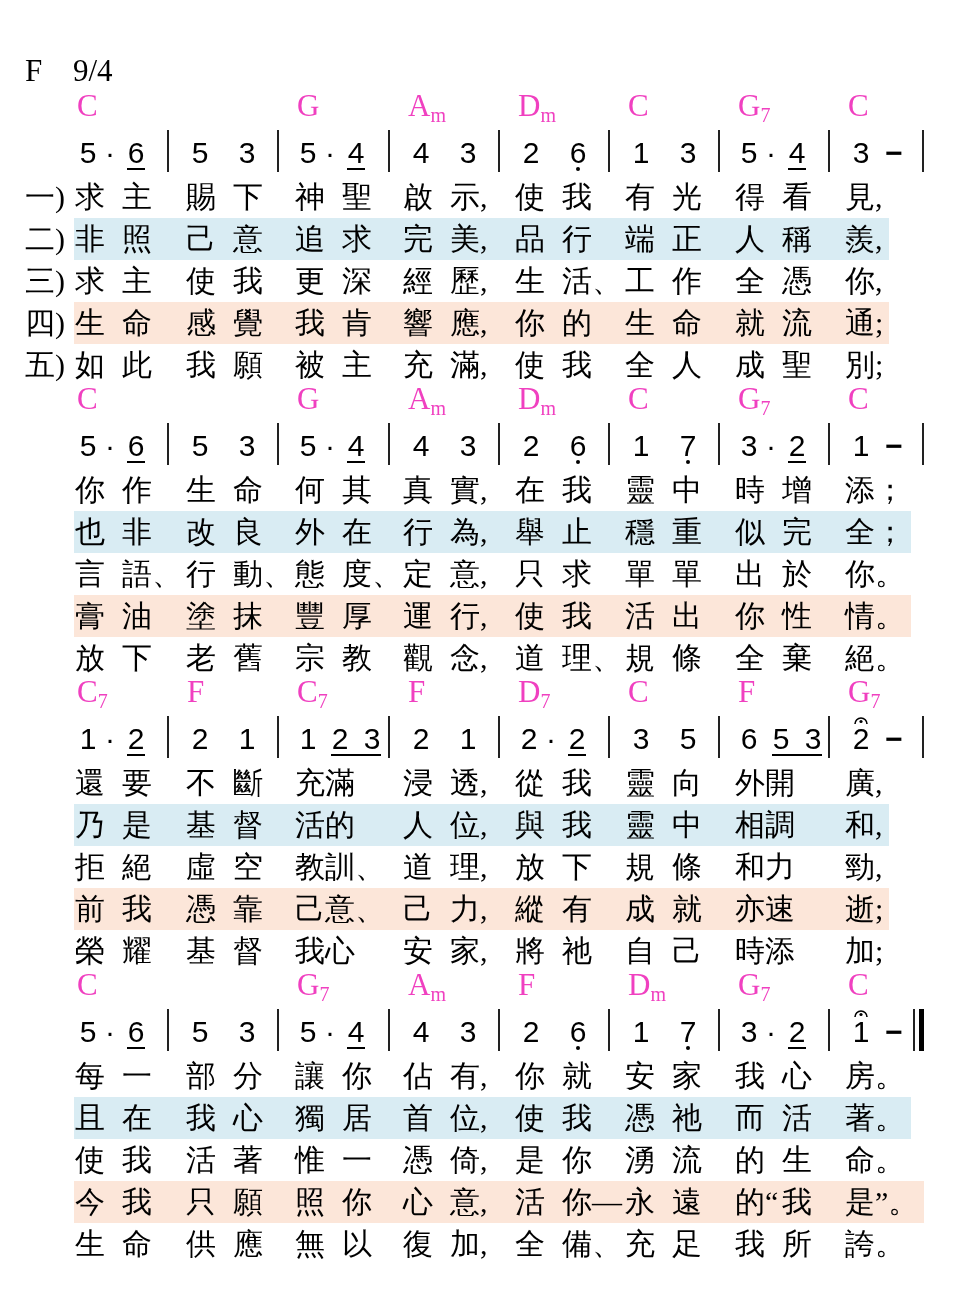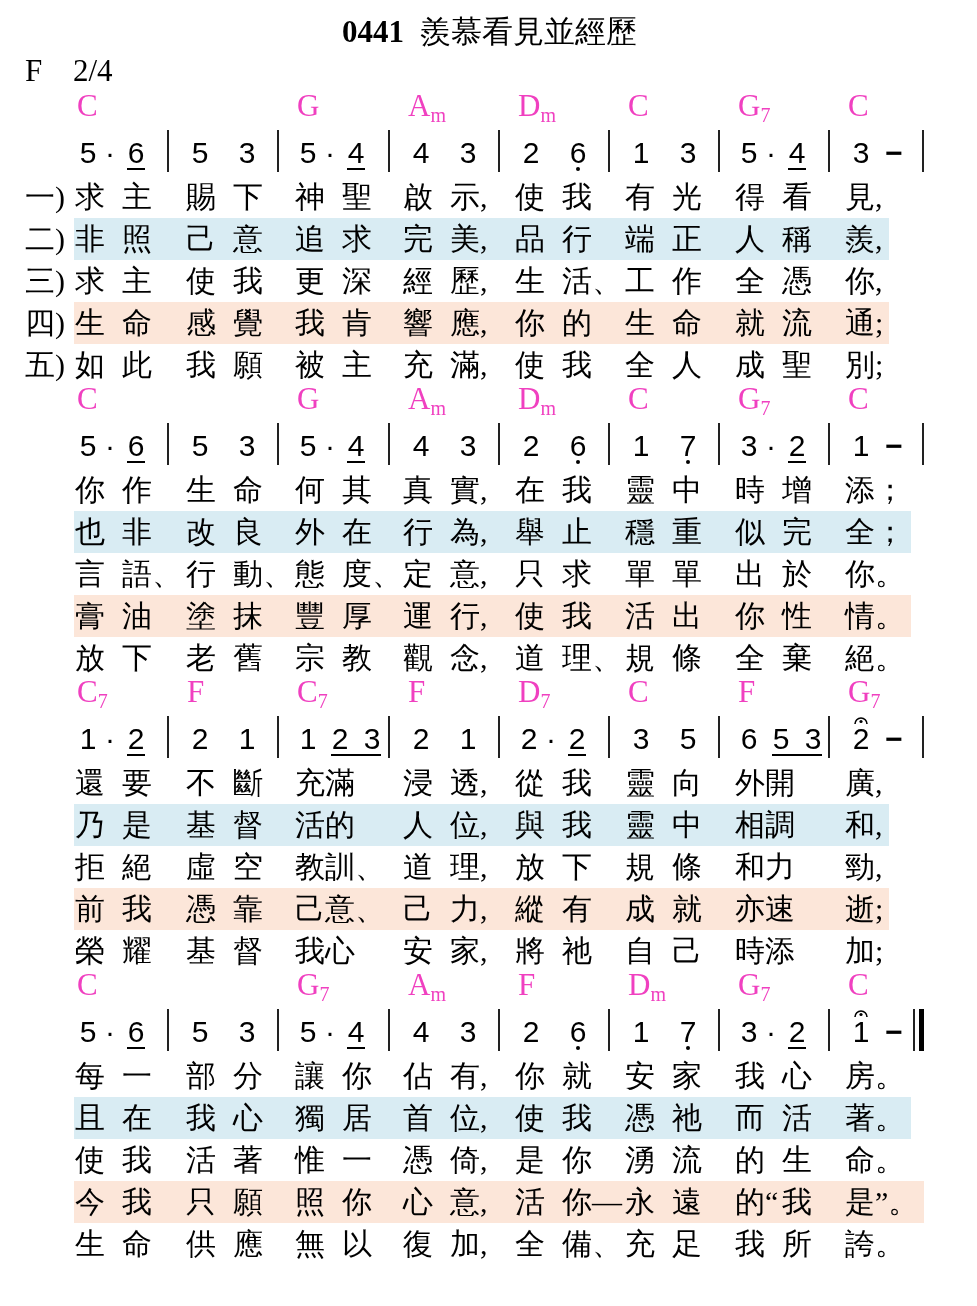--- a/index.html
+++ b/index.html
@@ -117,9 +117,6 @@
 <body>
 
 <div id="page">
-  <div class="title">
-    <span class="num">0441</span><span class="name">羨慕看見並經歷</span>
-  </div>
   <div class="sig" style="left:25px;">F</div>
   <div class="sig" style="left:73px;">2/4</div>
   <div id="score">

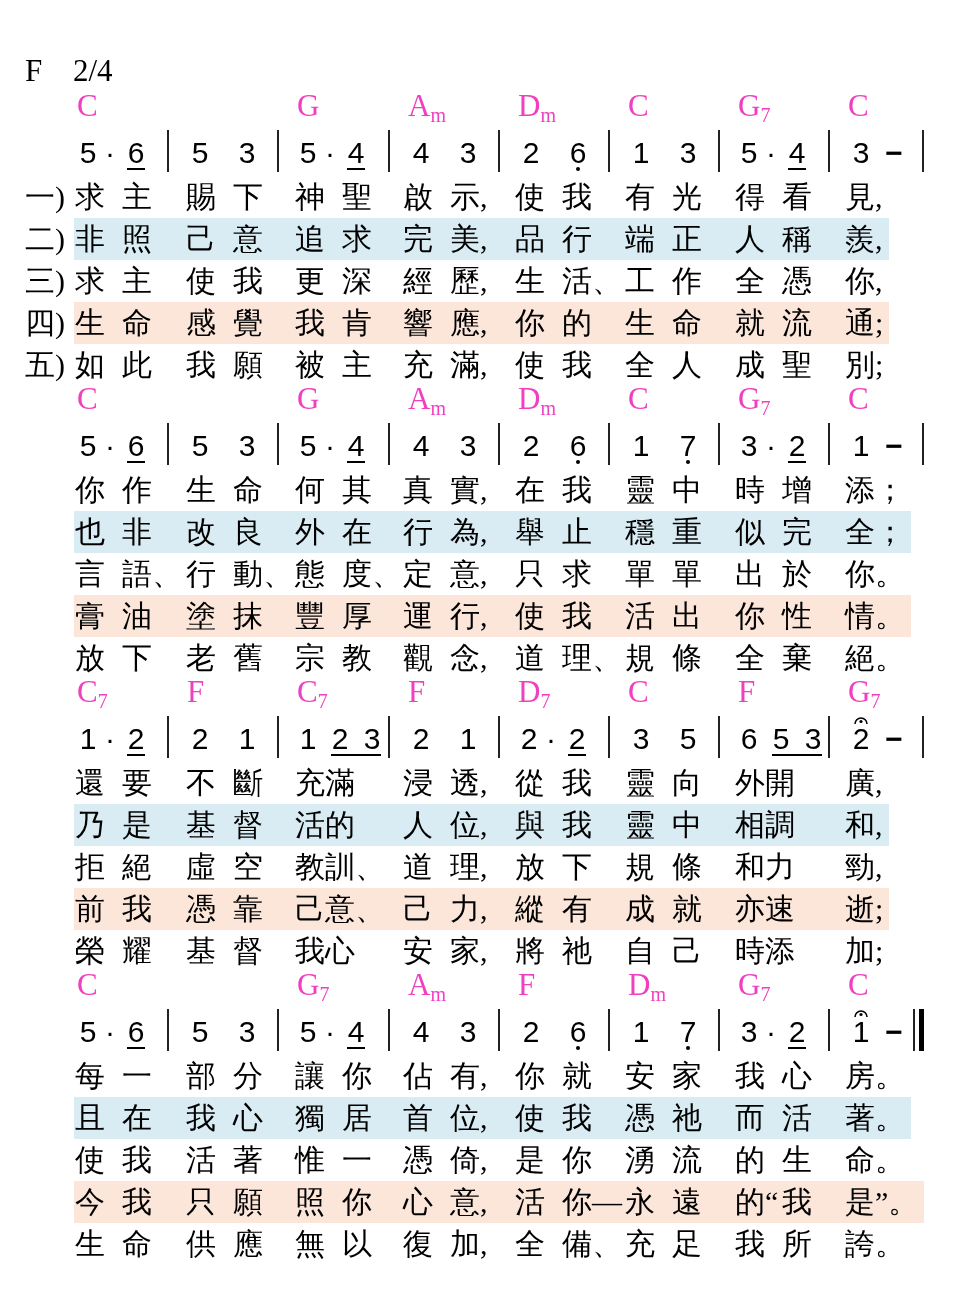--- a/index.html
+++ b/index.html
@@ -118,7 +118,7 @@
 
 <div id="page">
   <div class="sig" style="left:25px;">F</div>
-  <div class="sig" style="left:73px;">2/4</div>
+  <div class="sig" style="left:73px;">9/4</div>
   <div id="score">
       <div class="system" style="top: 88px;">
         <div class="chord" style="left: 77px; color: rgb(240, 64, 192);"><span class="chord-root">C</span></div>

